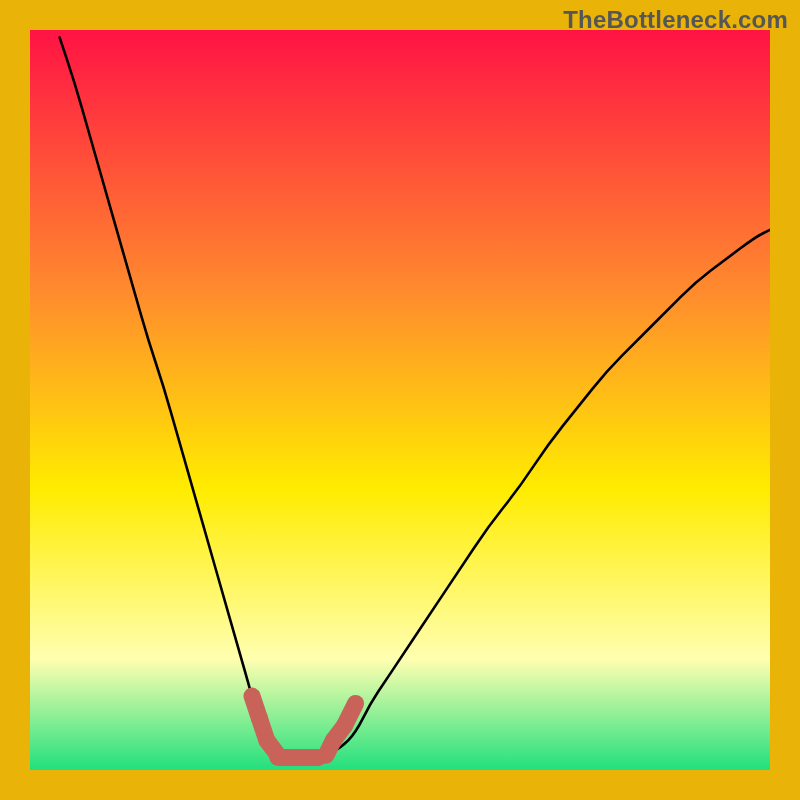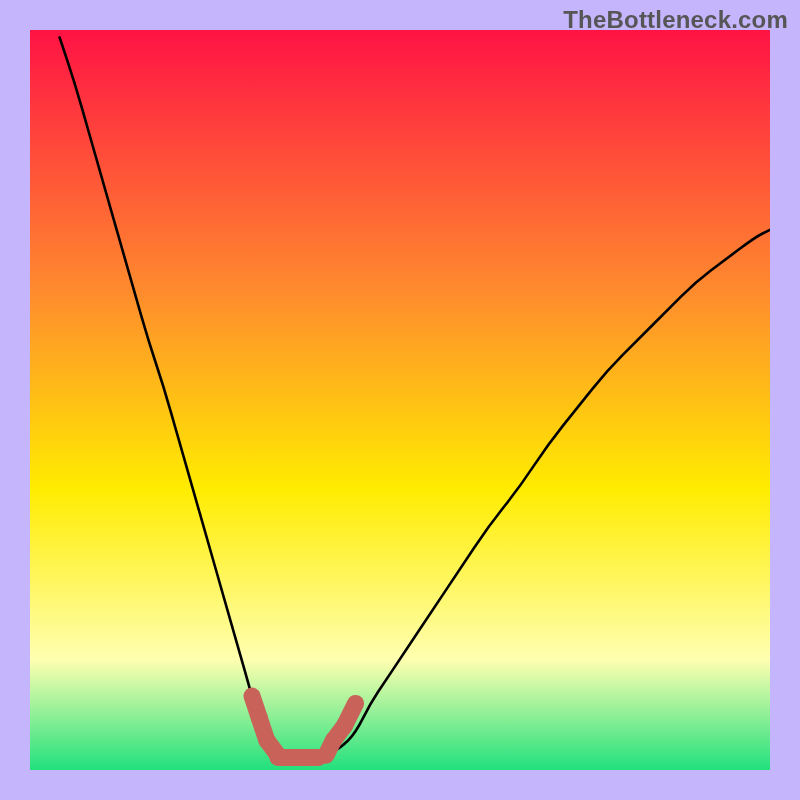--- a/index.html
+++ b/index.html
@@ -15,7 +15,7 @@
     position: relative;
     width: 800px;
     height: 800px;
-    background: #c4b5fd;
+    background: #eab308;
   }
   .watermark {
     position: absolute;

